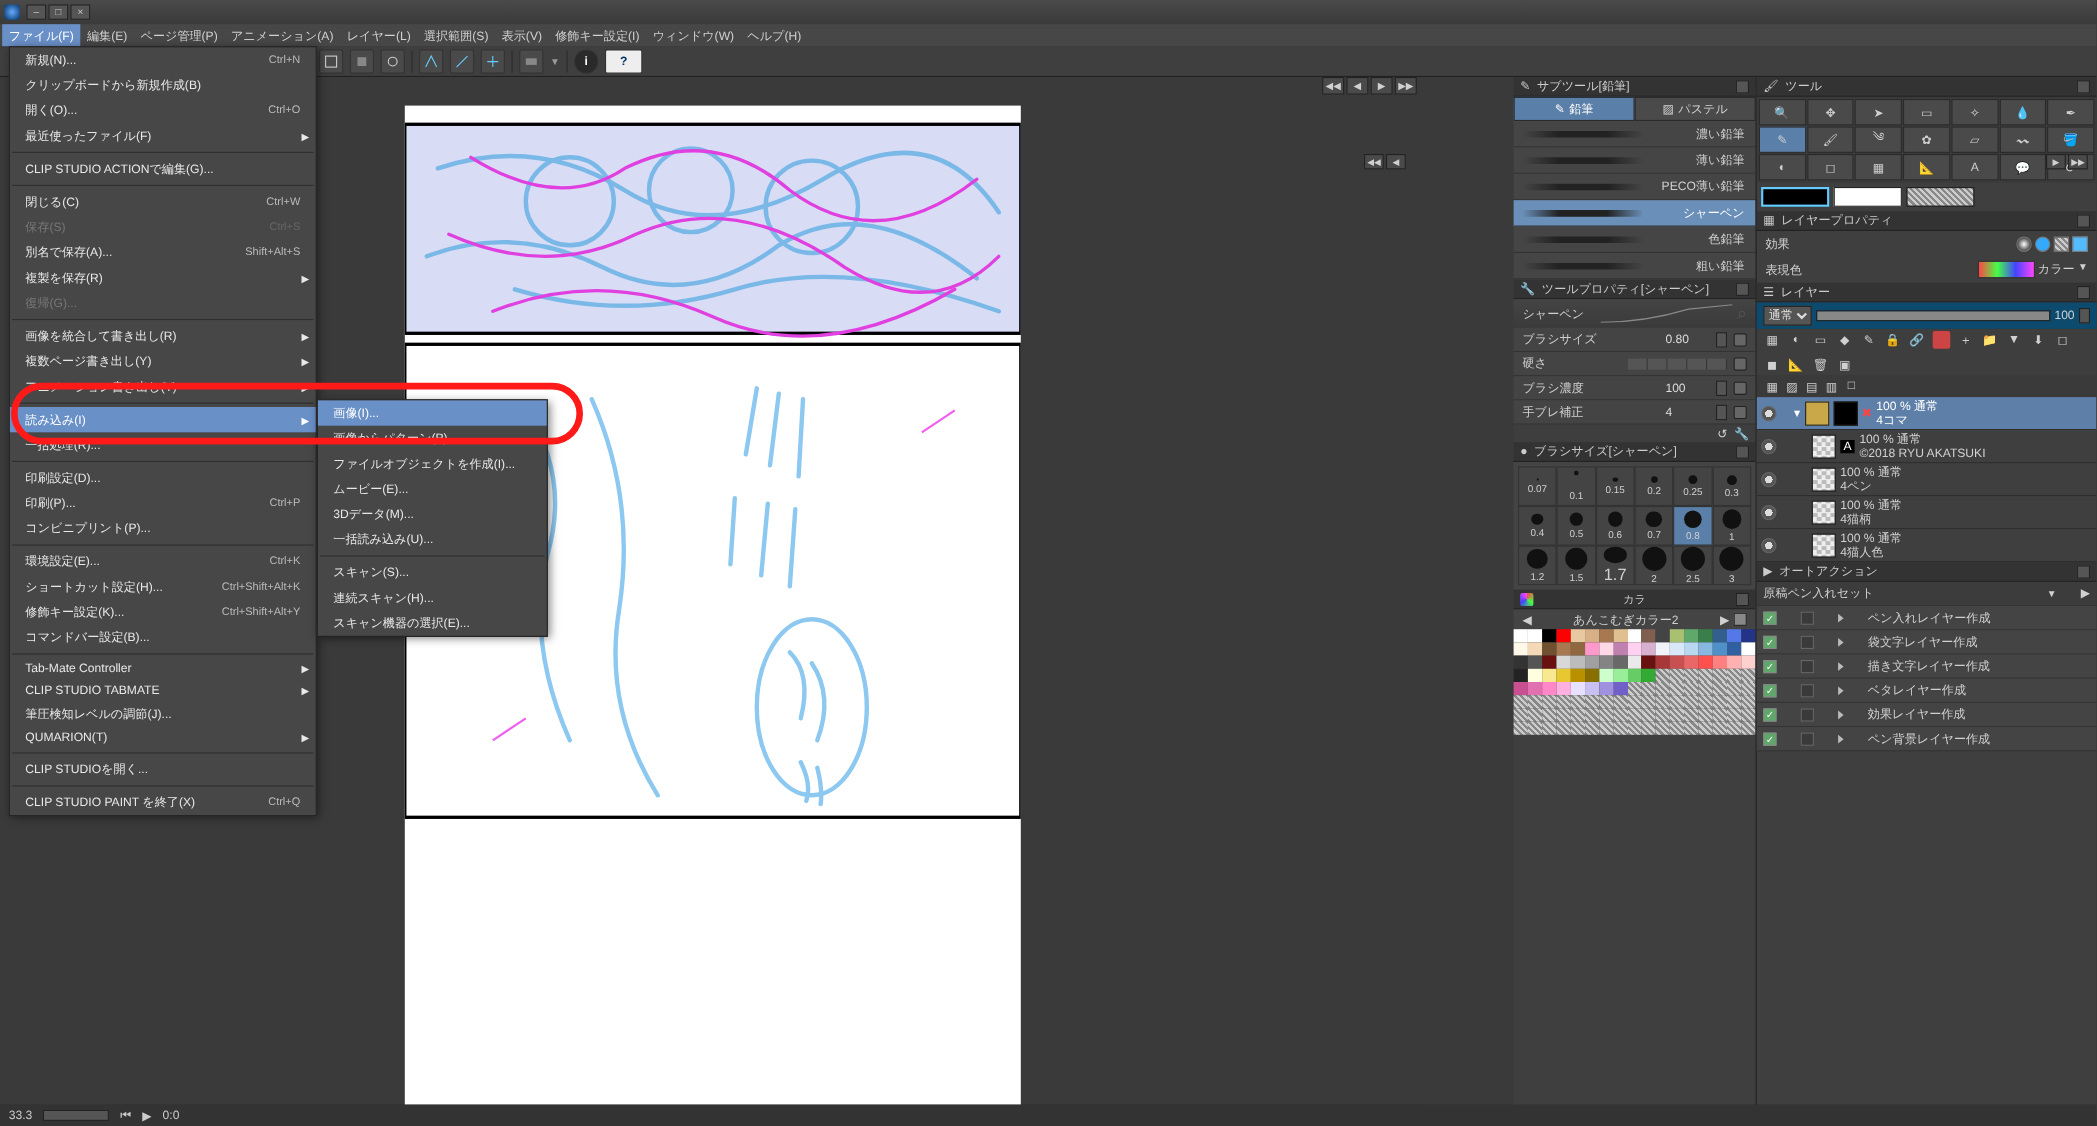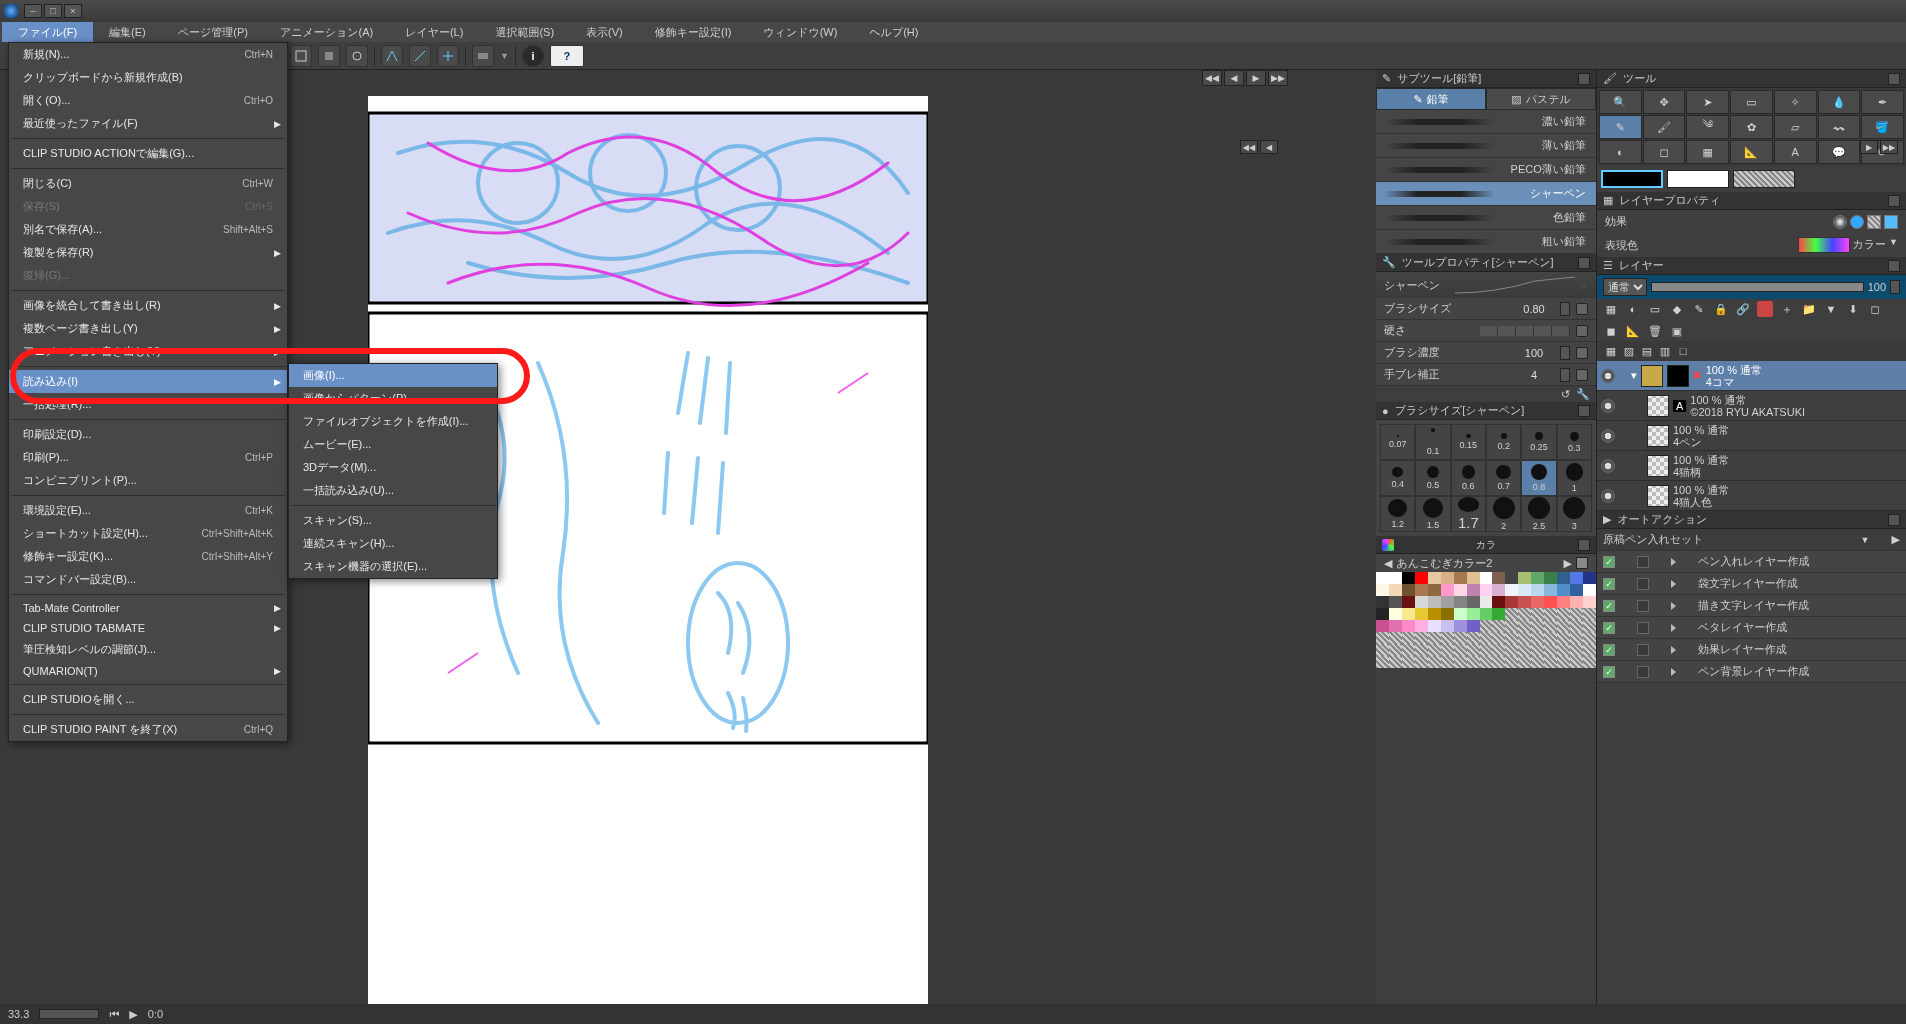--- a/index.html
+++ b/index.html
@@ -14,7 +14,7 @@
 
 
 .menubar { height: 20px; background: #474747; display: flex; align-items: stretch; padding: 0 2px; }
-.menu-item { padding: 0 16px; display: flex; align-items: center; cursor: pointer; }
+.menu-item { padding: 0 6px; display: flex; align-items: center; cursor: pointer; }
 .menu-item.active { background: #6a90c8; color: #fff; }
 
 

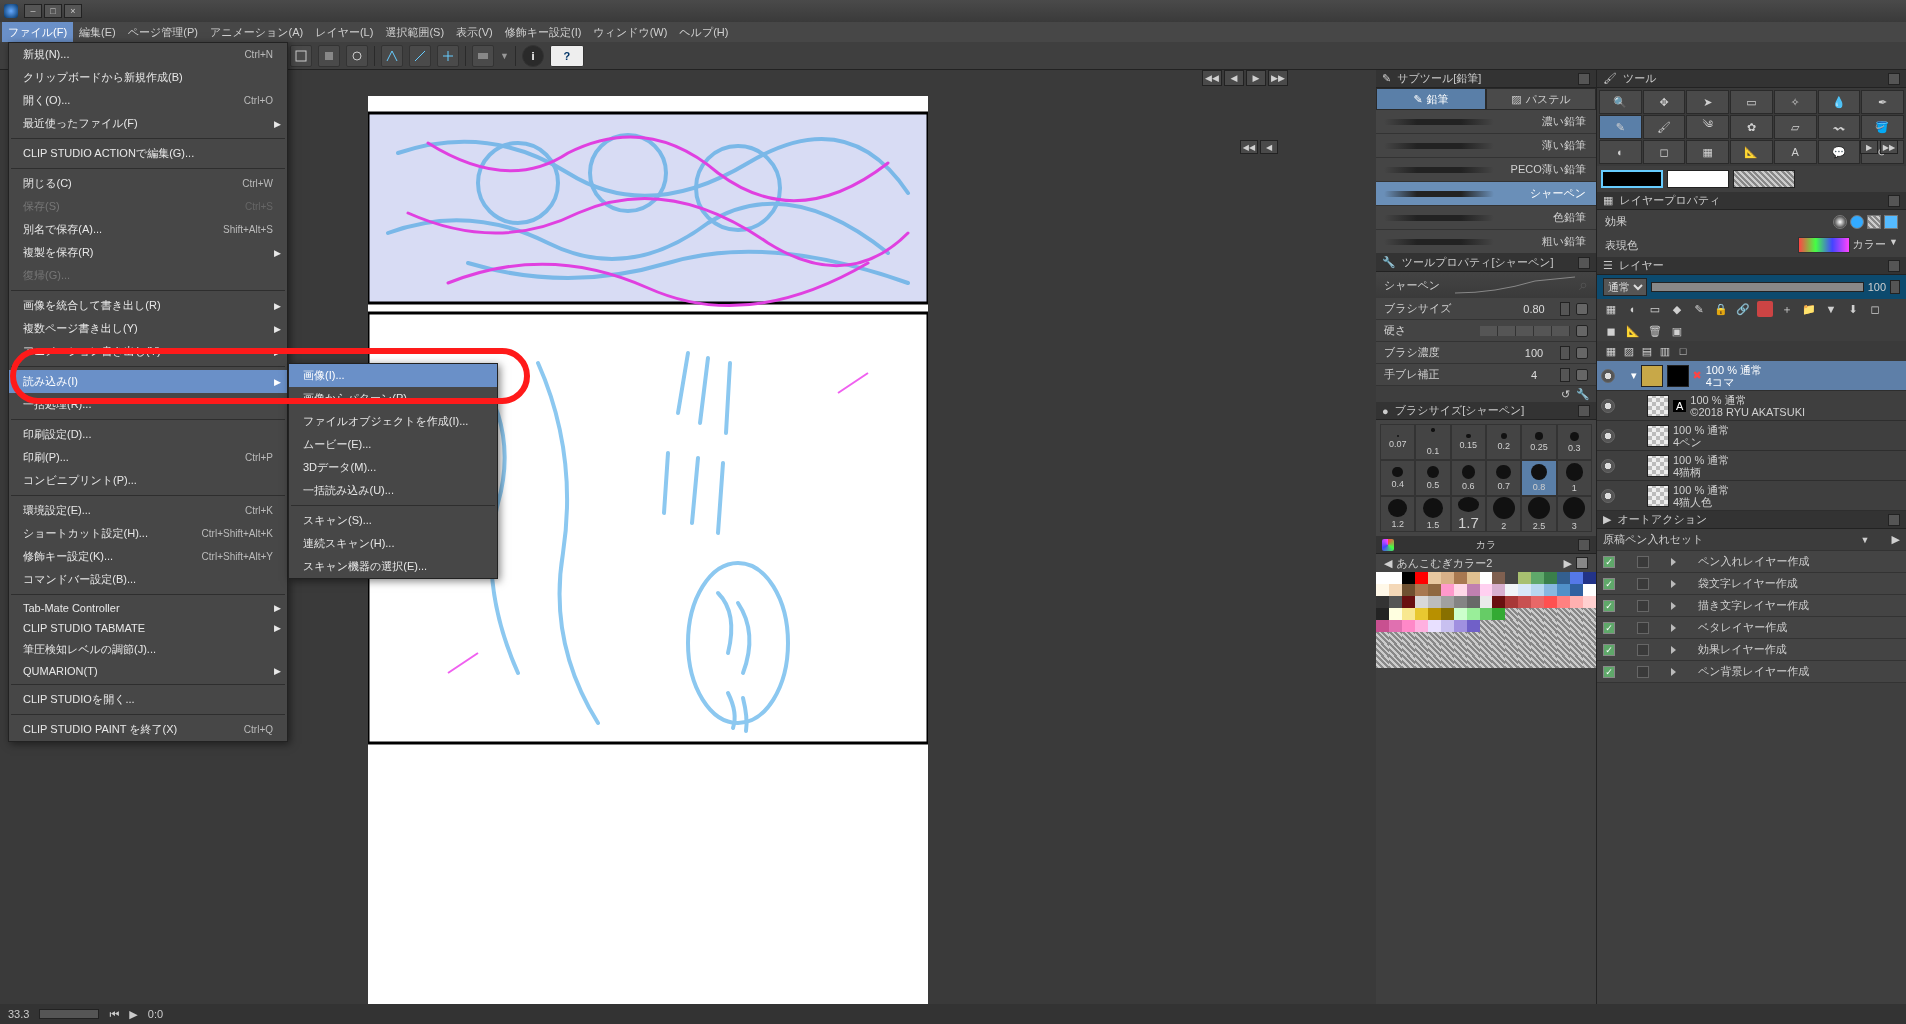--- a/index.html
+++ b/index.html
@@ -61,7 +61,7 @@
 
 .prop-row { display:flex; align-items:center; padding:3px 8px; gap:6px; border-bottom:1px solid #333; background:#444; }
 .prop-row .label { flex:1; }
-.prop-row .val { color:#ddd; width:40px; text-align:center; }
+.prop-row .val { color:#ddd; width:40px; text-align:left; }
 .prop-row .updown { width:10px; height:14px; background:#555; border:1px solid #222; }
 .prop-row .knob { width:12px; height:12px; background:#666; border:1px solid #222; border-radius:2px; }
 .slider-bar { flex:1; height:10px; display:flex; }

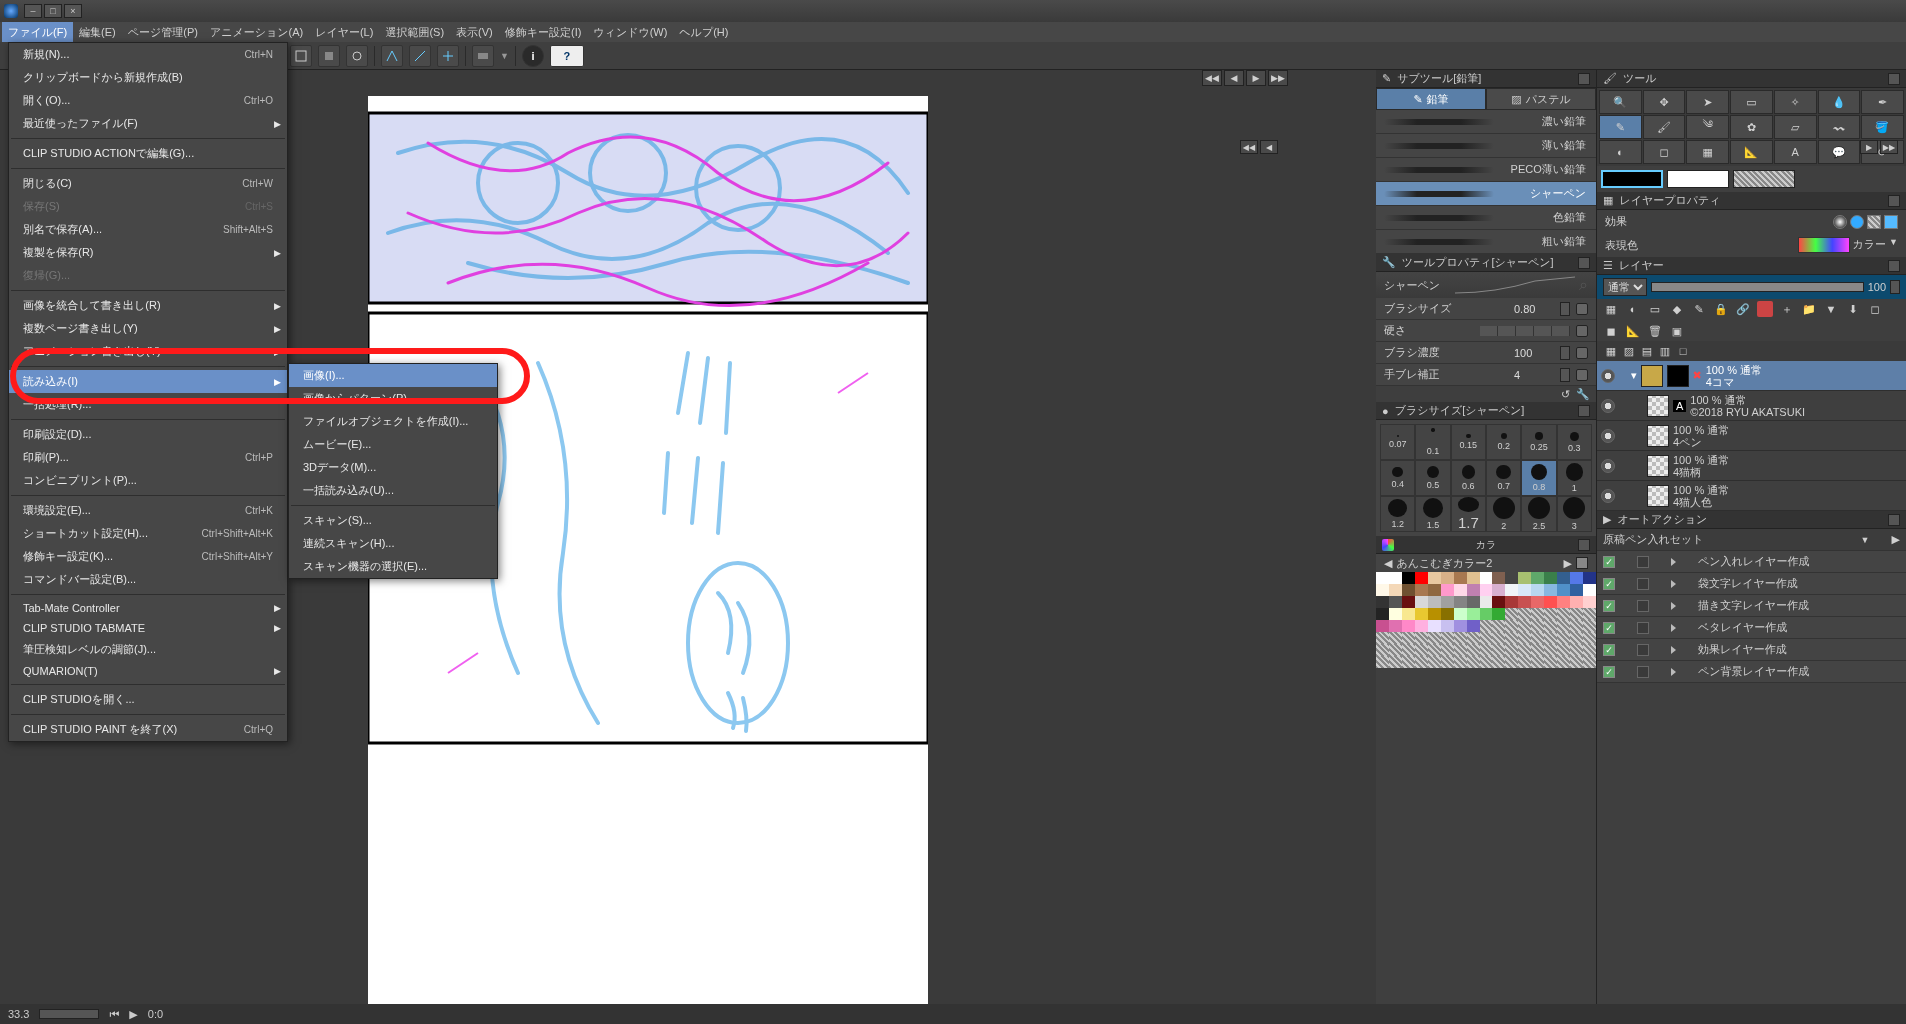--- a/index.html
+++ b/index.html
@@ -547,7 +547,7 @@
   </div>
   <div class="palette-head">
     <span>◀</span>
-    <span style="flex:1;text-align:left">あんこむぎカラー2</span>
+    <span style="flex:1;text-align:center">あんこむぎカラー2</span>
     <span>▶</span>
     <span style="width:12px;height:12px;background:#888;border:1px solid #222"></span>
   </div>

